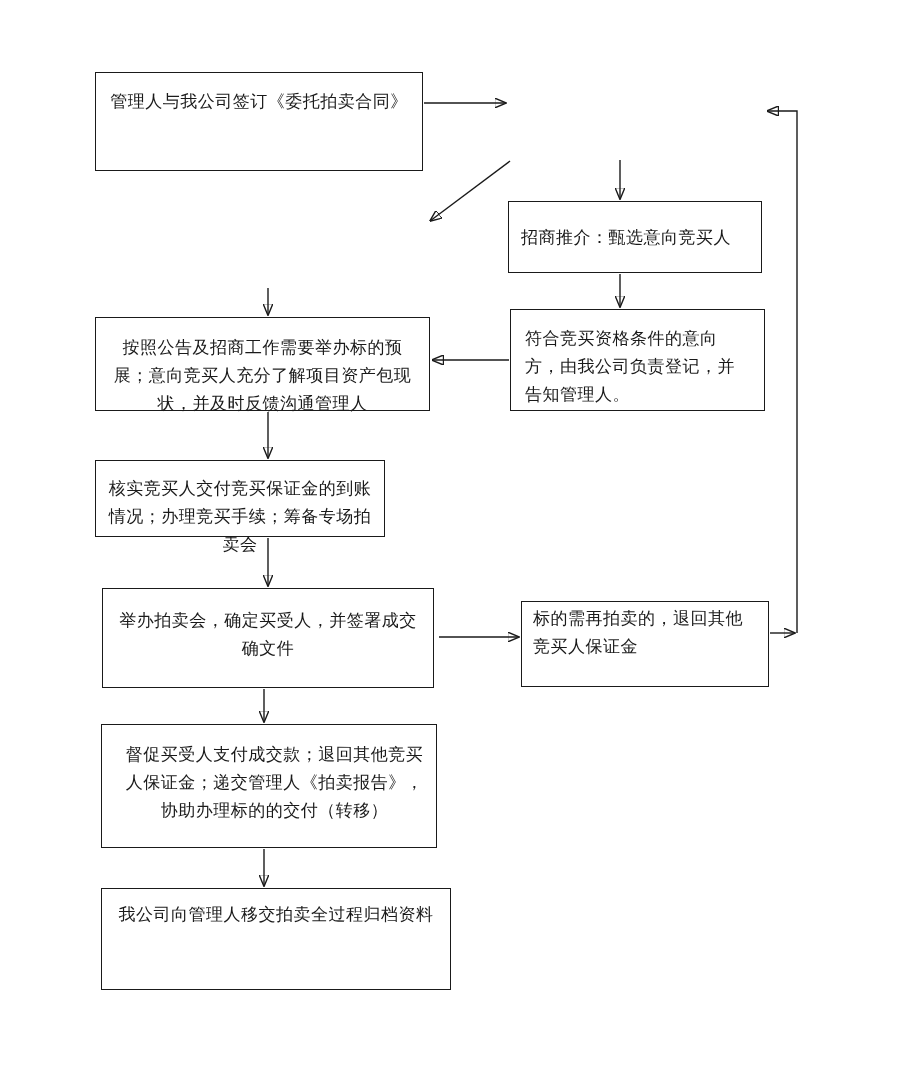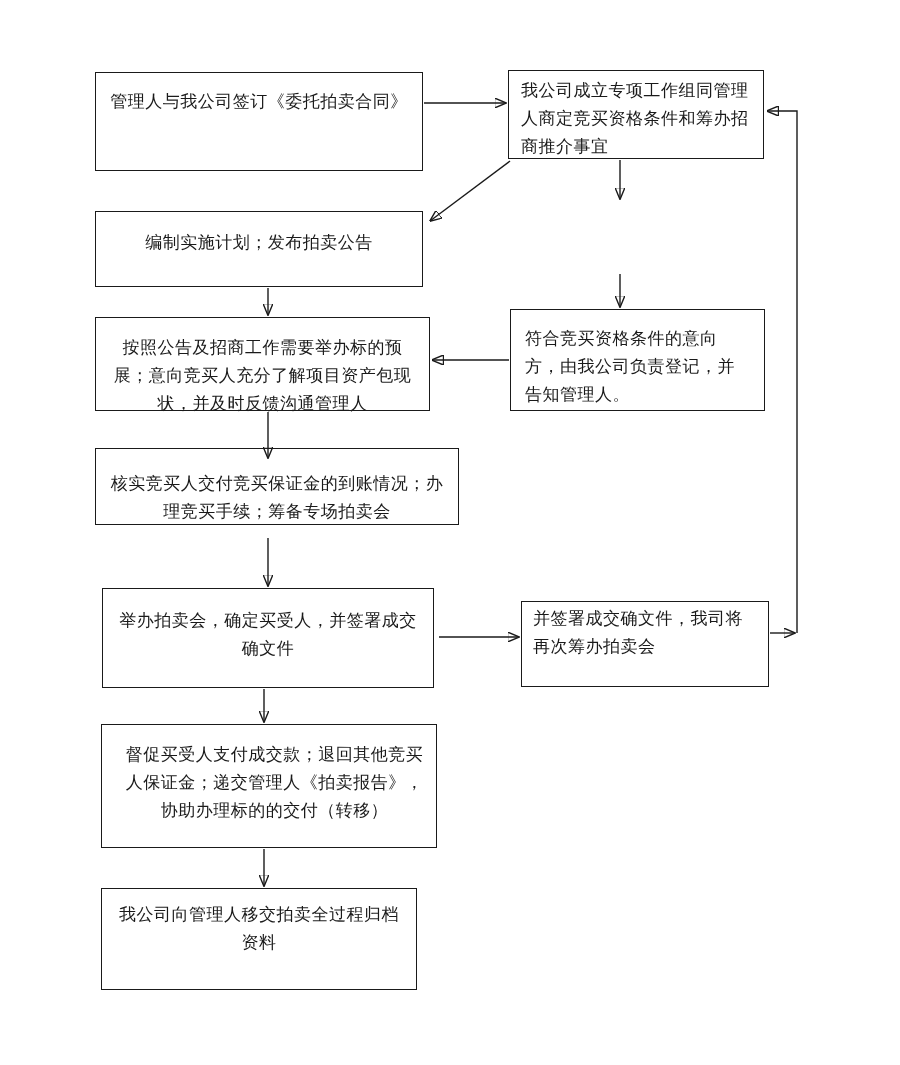--- a/index.html
+++ b/index.html
@@ -49,7 +49,6 @@
 
   <div class="node t-center" id="node-sign-contract">管理人与我公司签订《委托拍卖合同》</div>
 
-  <div class="node t-left" id="node-form-workgroup">我公司成立专项工作组同管理人商定竞买资格条件和筹办招商推介事宜</div>
 
   <div class="node t-center" id="node-plan-announcement">编制实施计划；发布拍卖公告</div>
 

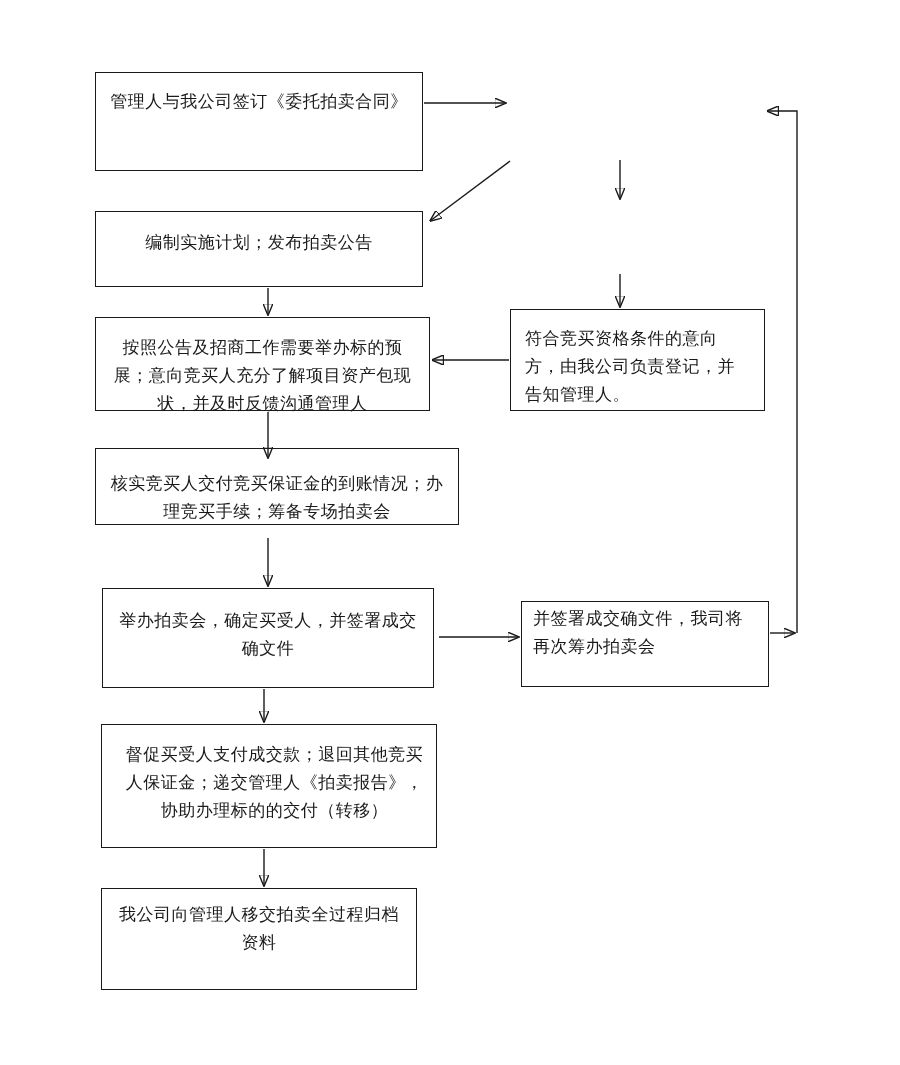--- a/index.html
+++ b/index.html
@@ -50,7 +50,6 @@
   <div class="node t-center" id="node-sign-contract">管理人与我公司签订《委托拍卖合同》</div>
 
 
-  <div class="node t-center" id="node-plan-announcement">编制实施计划；发布拍卖公告</div>
 
 
   <div class="node t-center" id="node-preview">按照公告及招商工作需要举办标的预展；意向竞买人充分了解项目资产包现状，并及时反馈沟通管理人</div>

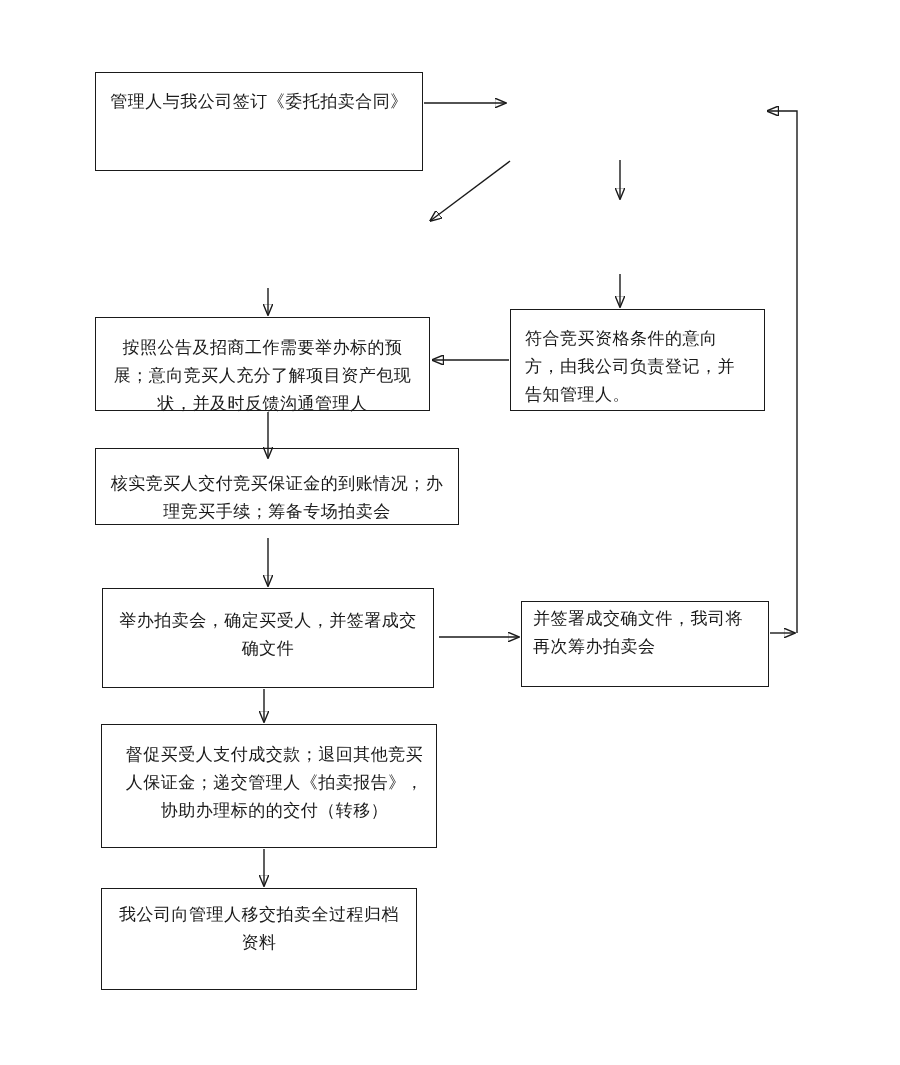--- a/index.html
+++ b/index.html
@@ -51,6 +51,7 @@
 
 
 
+  <div class="node t-left" id="node-promotion">招商推介：甄选意向竞买人</div>
 
   <div class="node t-center" id="node-preview">按照公告及招商工作需要举办标的预展；意向竞买人充分了解项目资产包现状，并及时反馈沟通管理人</div>
 

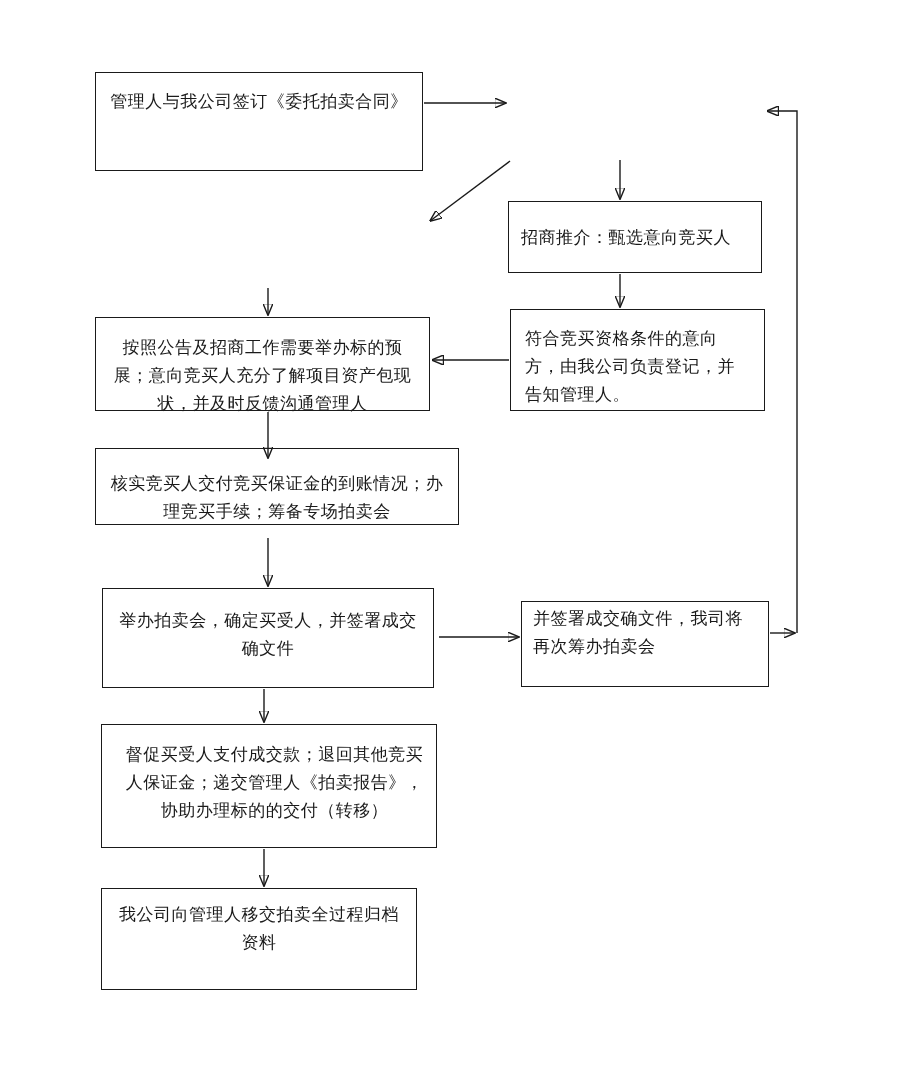--- a/index.html
+++ b/index.html
@@ -29,7 +29,7 @@
   #node-promotion       {left:508px; top:201px; width:254px; height:72px;  padding:22px 12px 0 12px;}
   #node-preview         {left:95px;  top:317px; width:335px; height:94px;  padding:16px 11px 0 11px;}
   #node-registration    {left:510px; top:309px; width:255px; height:102px; padding:15px 16px 0 14px;}
-  #node-verify-deposit  {left:95px;  top:448px; width:364px; height:77px;  padding:21px 11px 0 11px;}
+  #node-verify-deposit  {left:95px;  top:460px; width:290px; height:77px;  padding:14px 11px 0 11px;}
   #node-hold-auction    {left:102px; top:588px; width:332px; height:100px; padding:18px 12px 0 12px;}
   #node-re-auction      {left:521px; top:601px; width:248px; height:86px;  padding:3px 11px 0 11px;}
   #node-settlement      {left:101px; top:724px; width:336px; height:124px; padding:16px 8px 0 19px;}

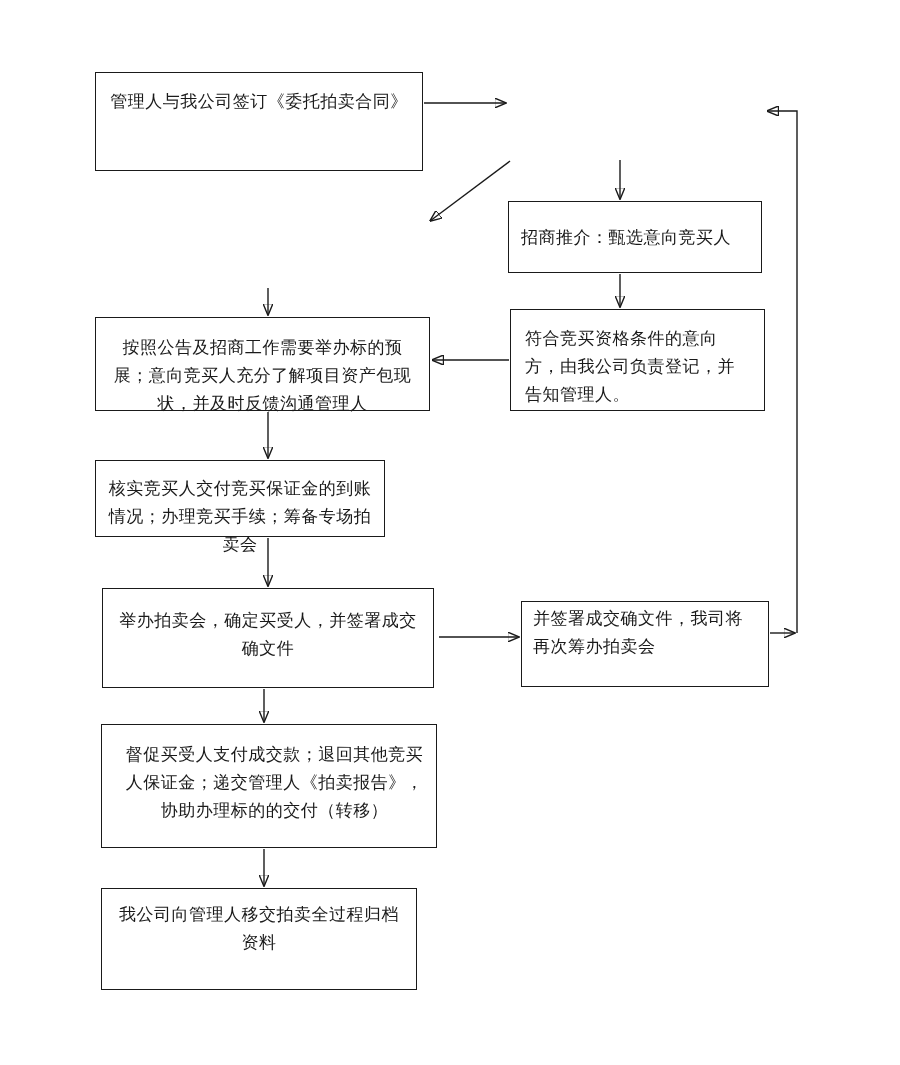--- a/index.html
+++ b/index.html
@@ -61,7 +61,7 @@
 
   <div class="node t-center" id="node-hold-auction">举办拍卖会，确定买受人，并签署成交确文件</div>
 
-  <div class="node t-left" id="node-re-auction">并签署成交确文件，我司将再次筹办拍卖会</div>
+  <div class="node t-left" id="node-re-auction">标的需再拍卖的，退回其他竞买人保证金</div>
 
   <div class="node t-center" id="node-settlement">督促买受人支付成交款；退回其他竞买人保证金；递交管理人《拍卖报告》，协助办理标的的交付（转移）</div>
 

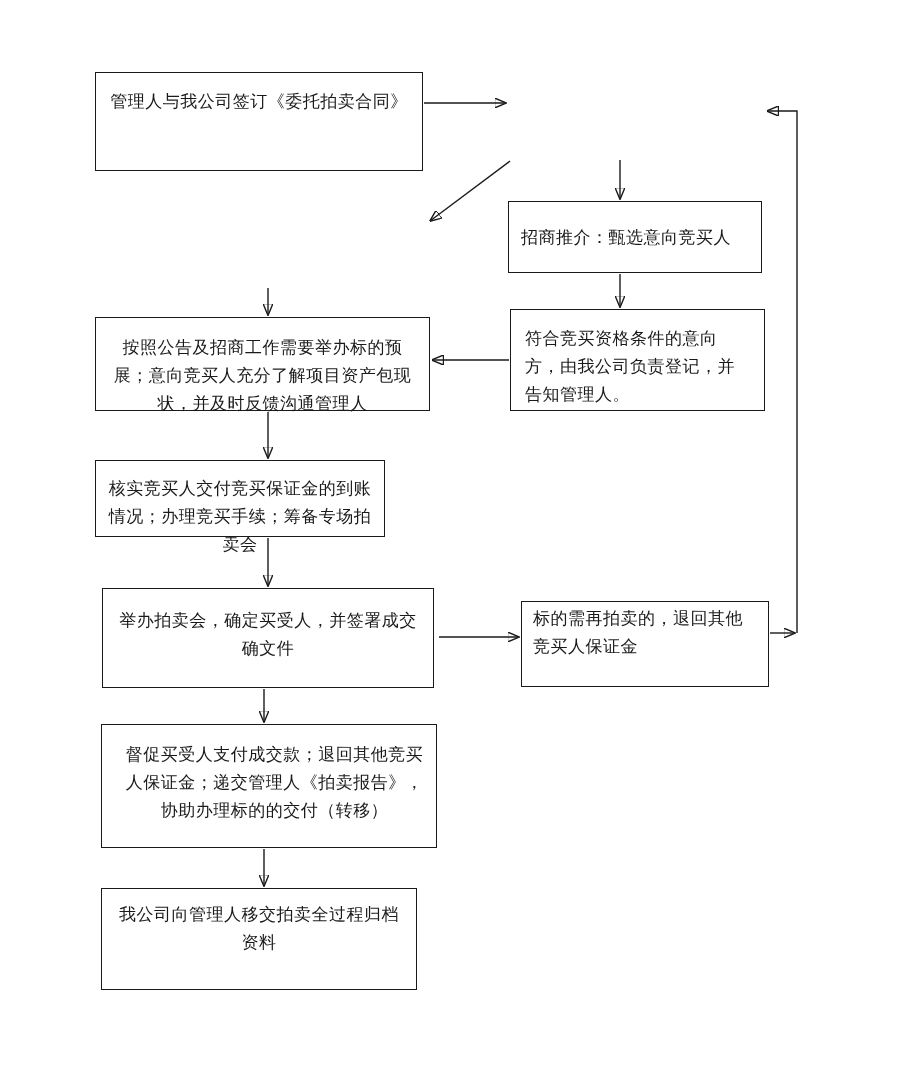--- a/index.html
+++ b/index.html
@@ -33,7 +33,7 @@
   #node-hold-auction    {left:102px; top:588px; width:332px; height:100px; padding:18px 12px 0 12px;}
   #node-re-auction      {left:521px; top:601px; width:248px; height:86px;  padding:3px 11px 0 11px;}
   #node-settlement      {left:101px; top:724px; width:336px; height:124px; padding:16px 8px 0 19px;}
-  #node-archive         {left:101px; top:888px; width:316px; height:102px; padding:12px 10px 0 10px;}
+  #node-archive         {left:101px; top:888px; width:350px; height:102px; padding:12px 10px 0 10px;}
   #arrow-layer{
     position:absolute;left:0;top:0;width:900px;height:1065px;
     pointer-events:none;

